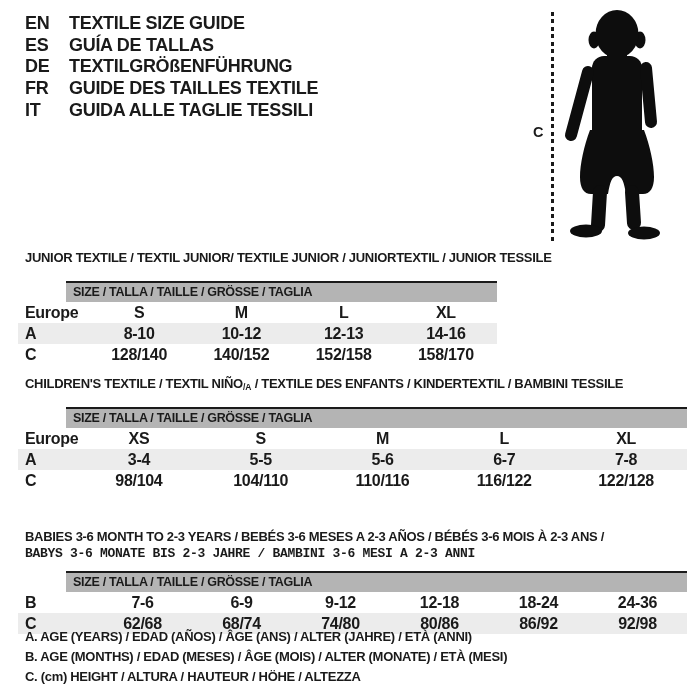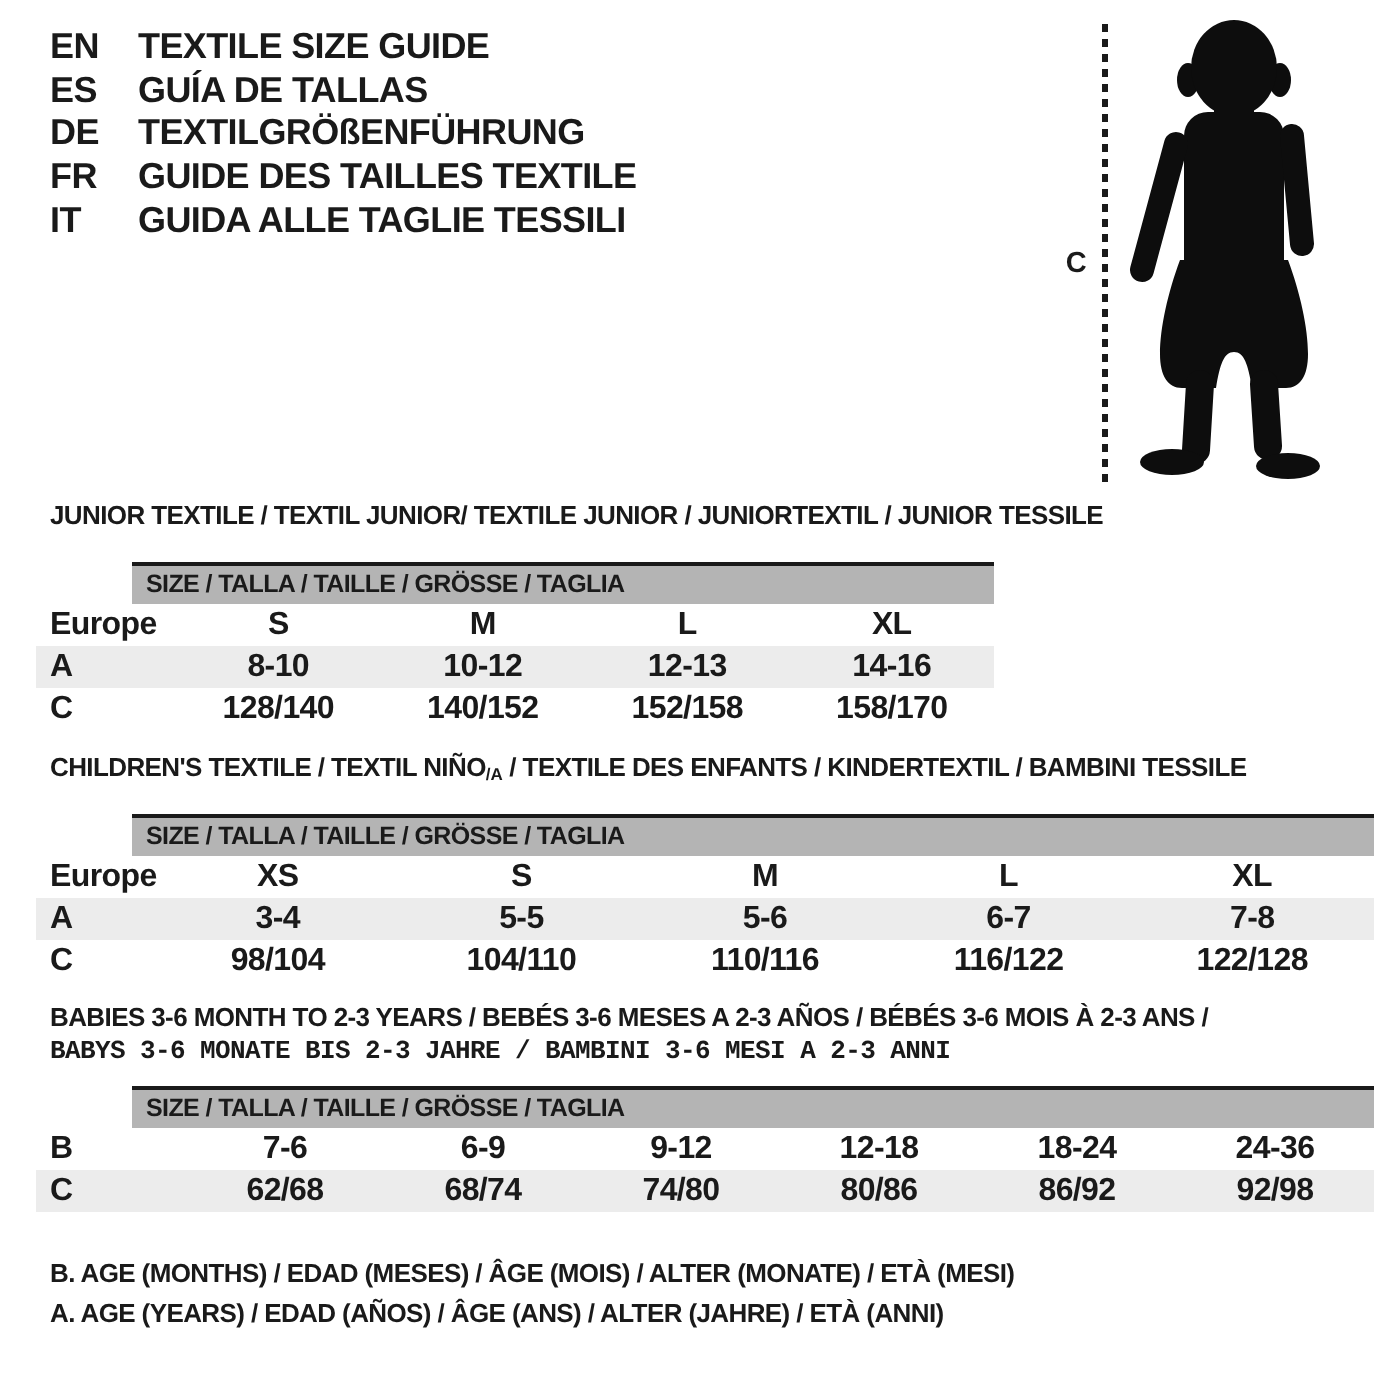--- a/index.html
+++ b/index.html
@@ -30,7 +30,7 @@
   .size-section { position:absolute; left:18px; }
   .s1 { top:250px; width:479px; }
   .s2 { top:376px; width:669px; }
-  .s3 { top:500px; width:669px; }
+  .s3 { top:528px; width:669px; }
 
   .sec-title { margin-left:7px; font-size:13px; line-height:16px; white-space:nowrap; }
   .s3 .sec-title { line-height:17px; }

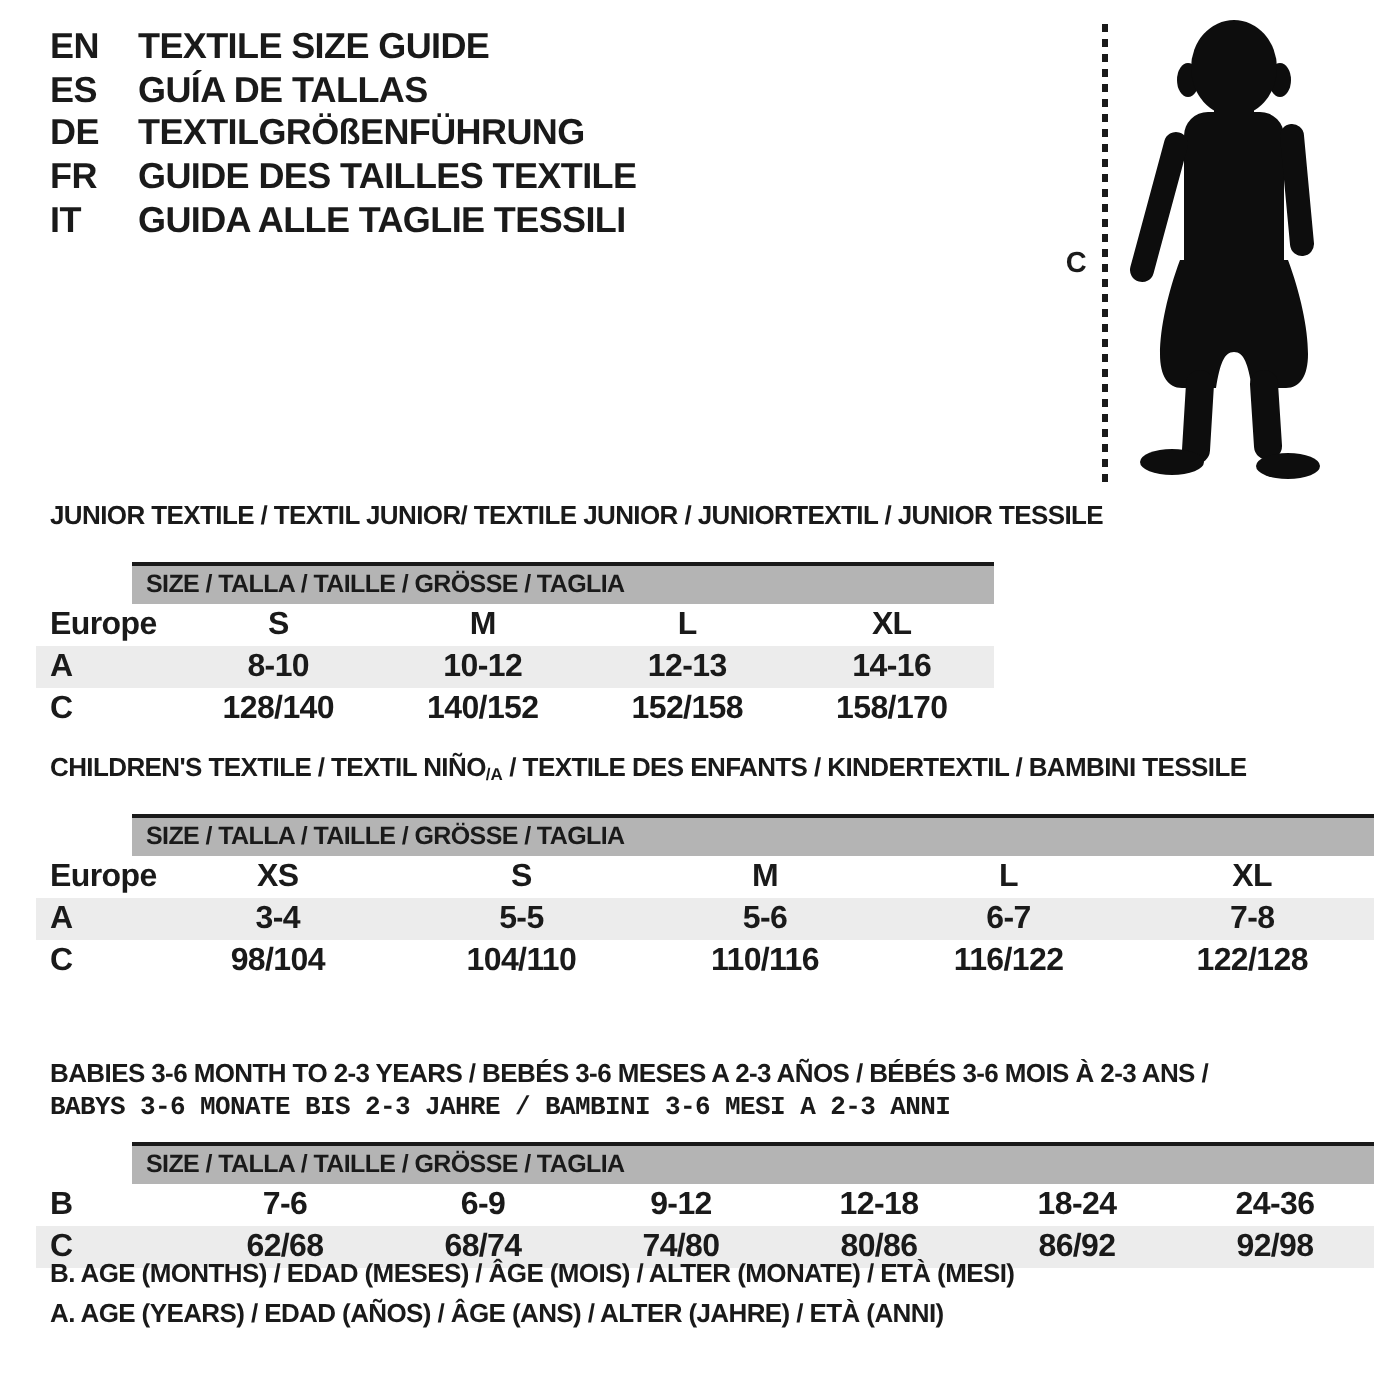--- a/index.html
+++ b/index.html
@@ -205,8 +205,8 @@
 </div>
 
 <div class="legend">
+  <div>A. AGE (YEARS) / EDAD (AÑOS) / ÂGE (ANS) / ALTER (JAHRE) / ETÀ (ANNI)</div>
   <div>B. AGE (MONTHS) / EDAD (MESES) / ÂGE (MOIS) / ALTER (MONATE) / ETÀ (MESI)</div>
-  <div>A. AGE (YEARS) / EDAD (AÑOS) / ÂGE (ANS) / ALTER (JAHRE) / ETÀ (ANNI)</div>
 </div>
 
 </body></html>

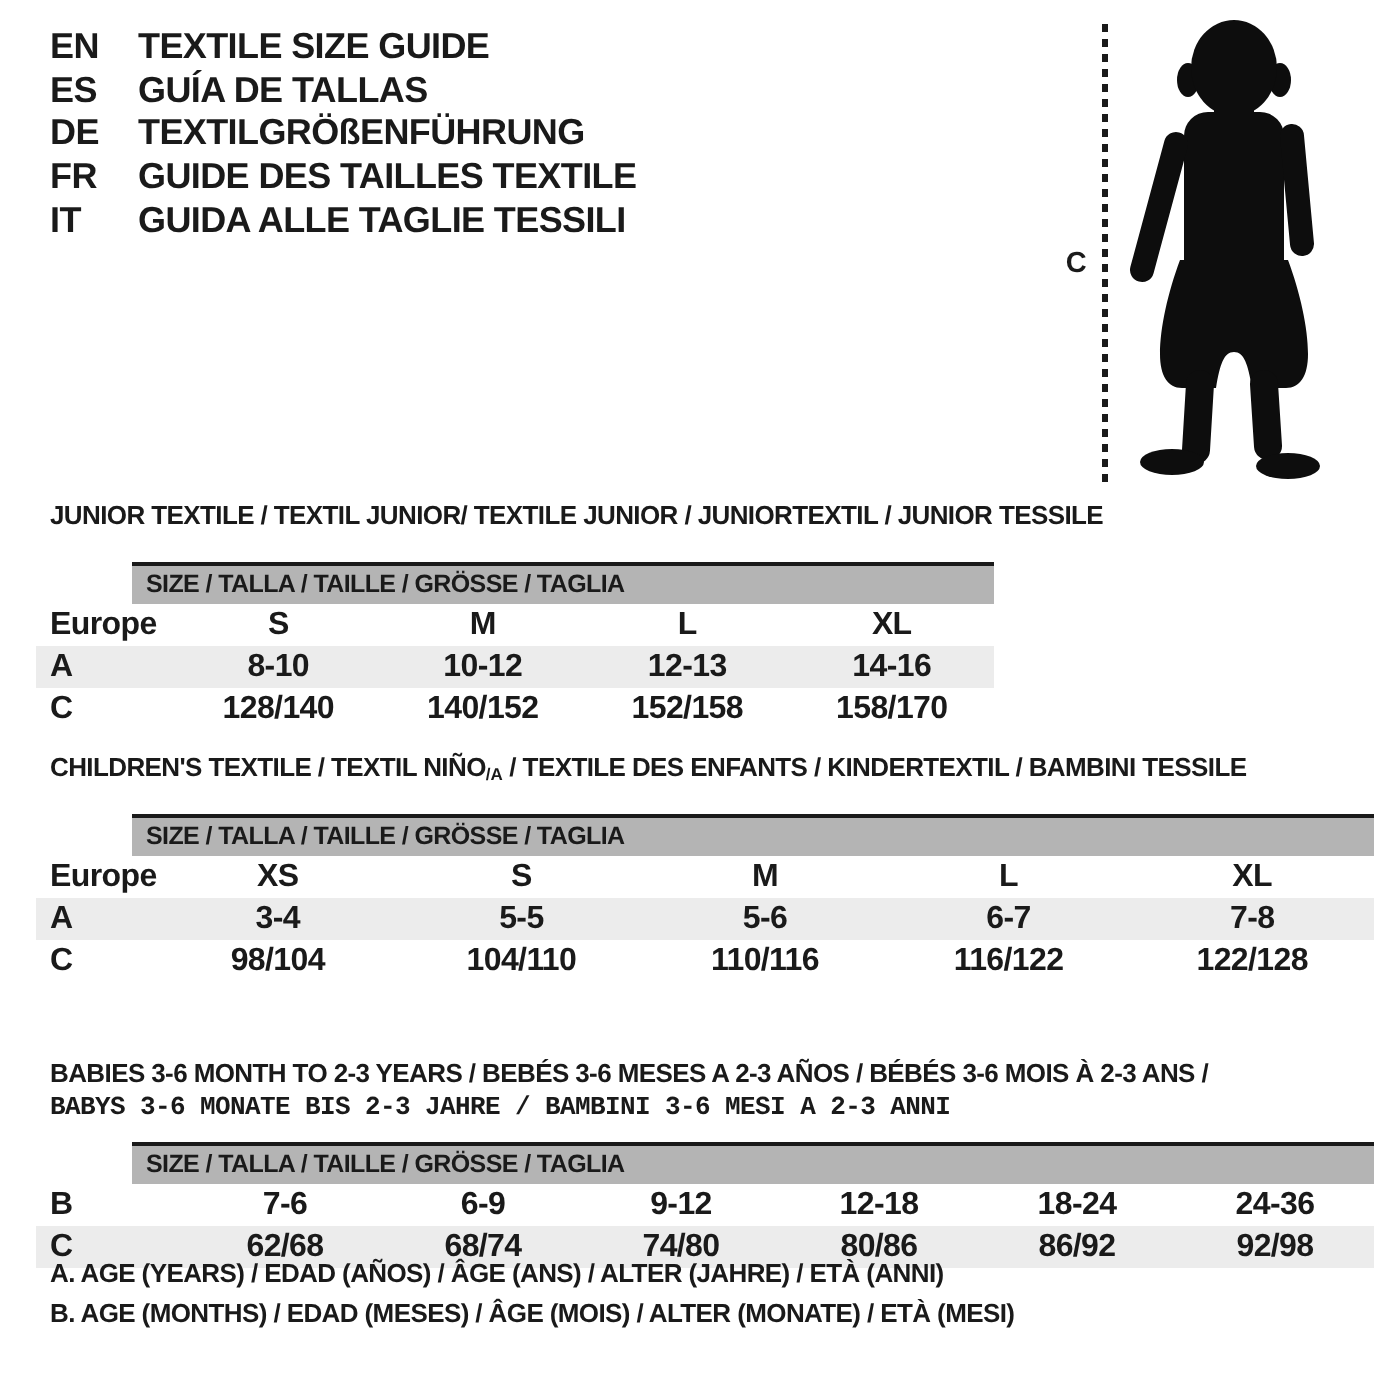--- a/index.html
+++ b/index.html
@@ -207,6 +207,7 @@
 <div class="legend">
   <div>A. AGE (YEARS) / EDAD (AÑOS) / ÂGE (ANS) / ALTER (JAHRE) / ETÀ (ANNI)</div>
   <div>B. AGE (MONTHS) / EDAD (MESES) / ÂGE (MOIS) / ALTER (MONATE) / ETÀ (MESI)</div>
+  <div>C. (cm) HEIGHT / ALTURA / HAUTEUR / HÖHE / ALTEZZA</div>
 </div>
 
 </body></html>

